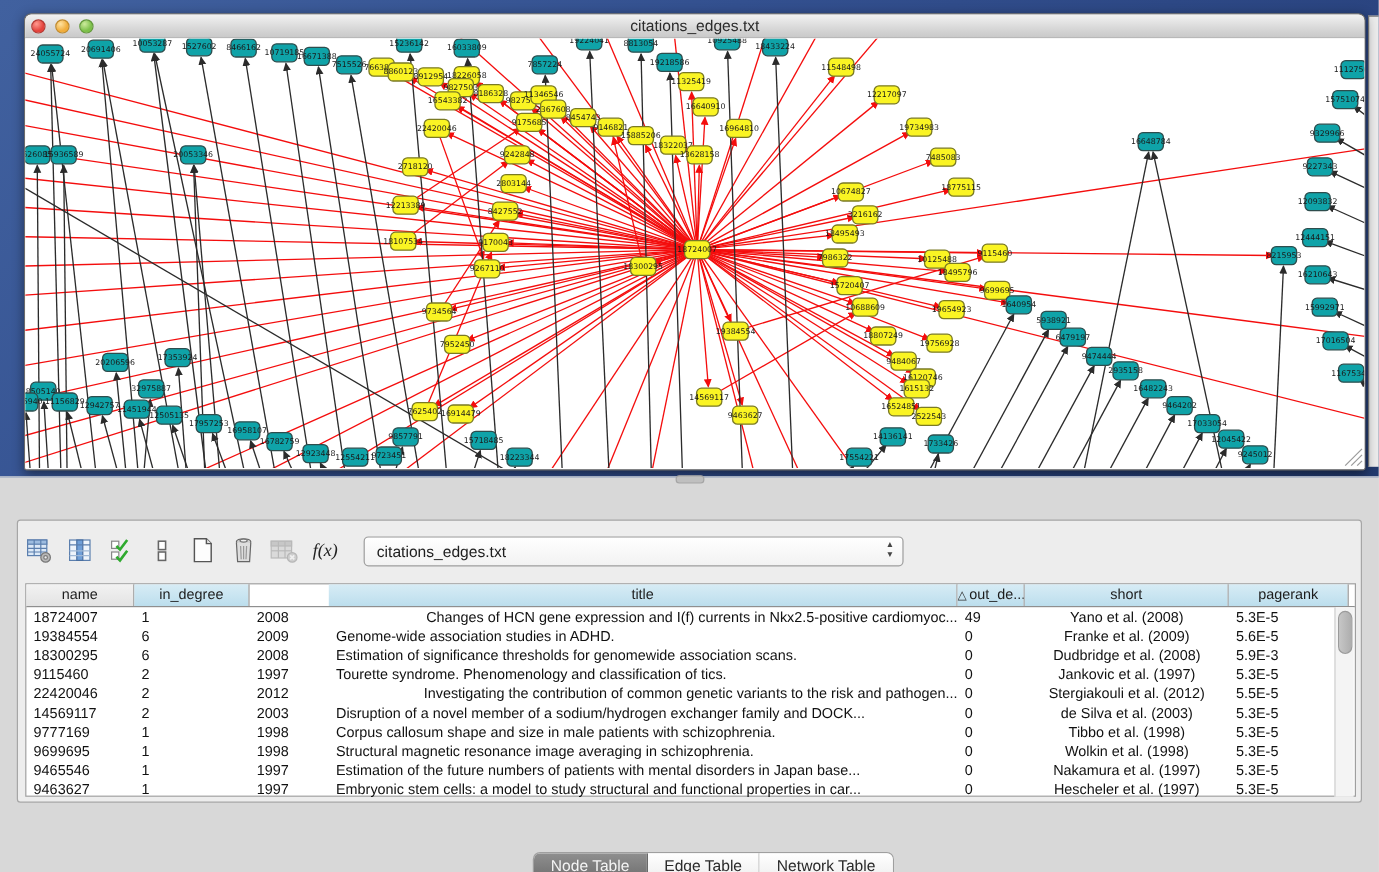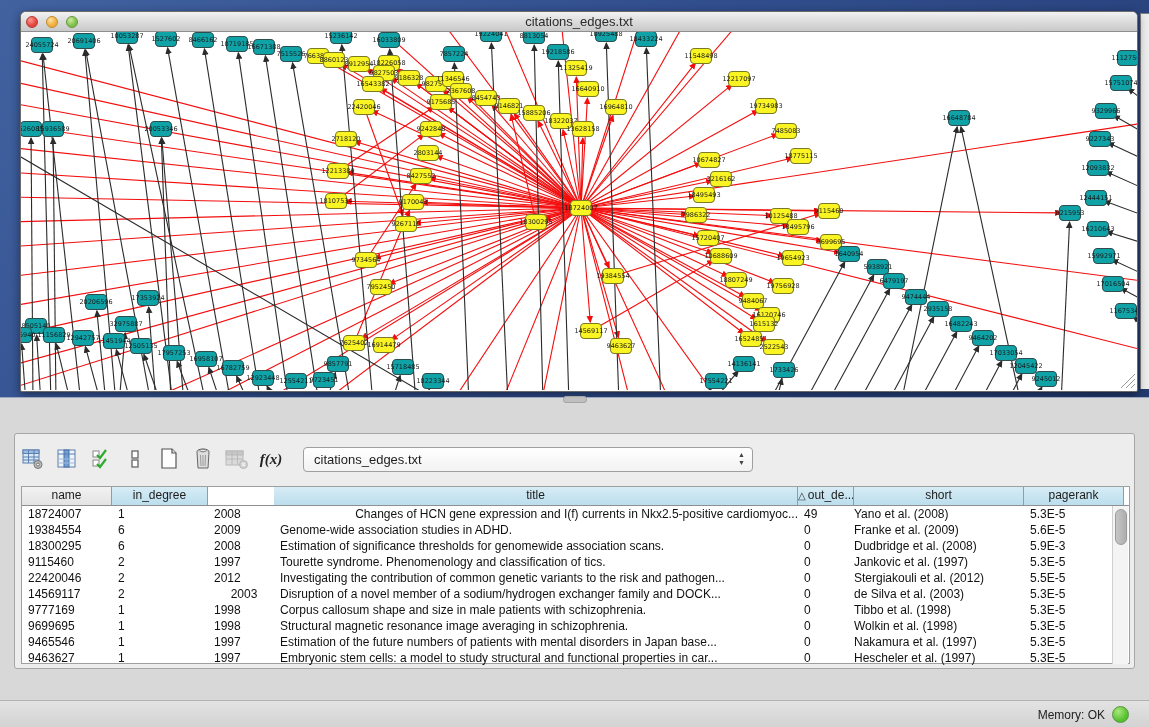--- a/index.html
+++ b/index.html
@@ -828,7 +828,7 @@
           <path d="M16.8,14.8 L20.2,18.2 M20.2,14.8 L16.8,18.2" stroke="#f2f2f2" stroke-width="1.4"></path>
         </svg>
       </span>
-      <span class="tb-icon" style="font-family:'Liberation Serif',serif;font-style:italic;font-weight:bold;font-size:15px;color:#222;">f(x)</span>
+      <span class="tb-icon" style="font-family:'Liberation Serif',serif;font-style:italic;font-weight:normal;font-size:15px;color:#222;">f(x)</span>
 
       <div class="combo">
         <span class="combo-text">citations_edges.txt</span>

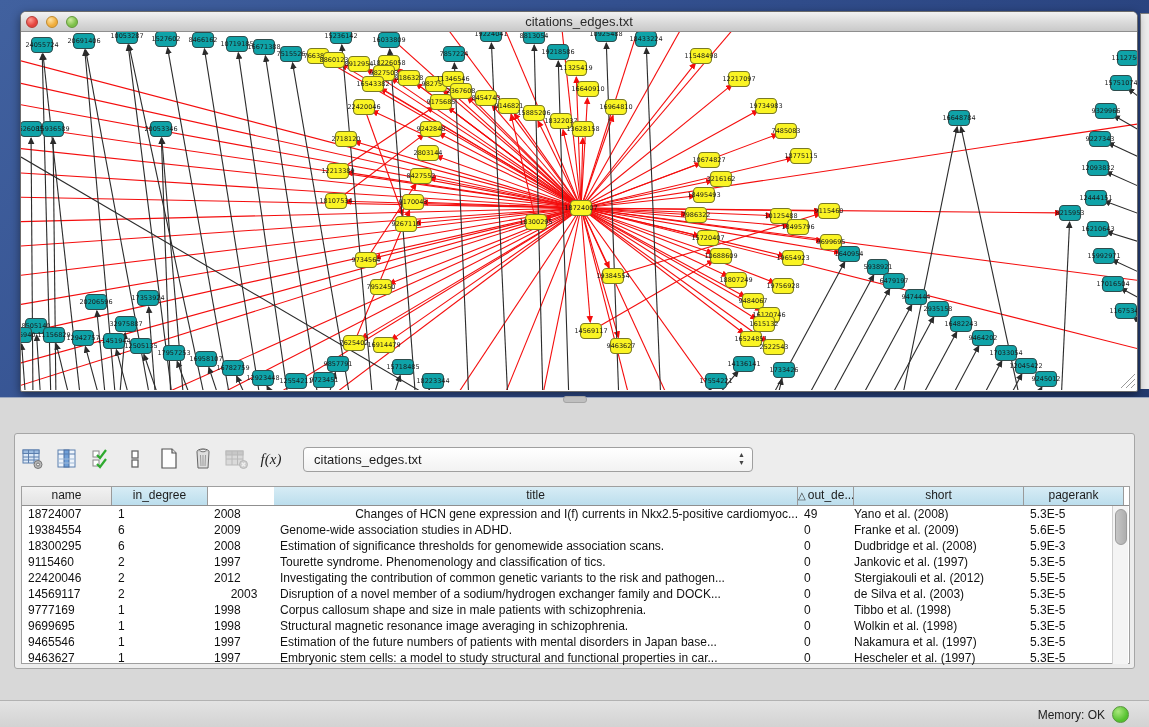--- a/index.html
+++ b/index.html
@@ -49,7 +49,7 @@
   .tbody{position:relative;}
   .tr{display:flex;height:16px;line-height:16px;font-size:12px;color:#111;}
   .td{box-sizing:border-box;padding-left:6px;overflow:hidden;white-space:nowrap;}
-  .td.center{padding-left:0;}
+  .td.center{text-align:center;padding-left:0;}
   .vscroll{position:absolute;right:1px;top:19px;width:15px;height:158px;background:#f4f4f4;border-left:1px solid #d0d0d0;}
   .vthumb{position:absolute;left:2px;top:3px;width:10px;height:34px;border-radius:6px;background:linear-gradient(90deg,#c6c6c6,#aeaeae);border:1px solid #9b9b9b;}
 

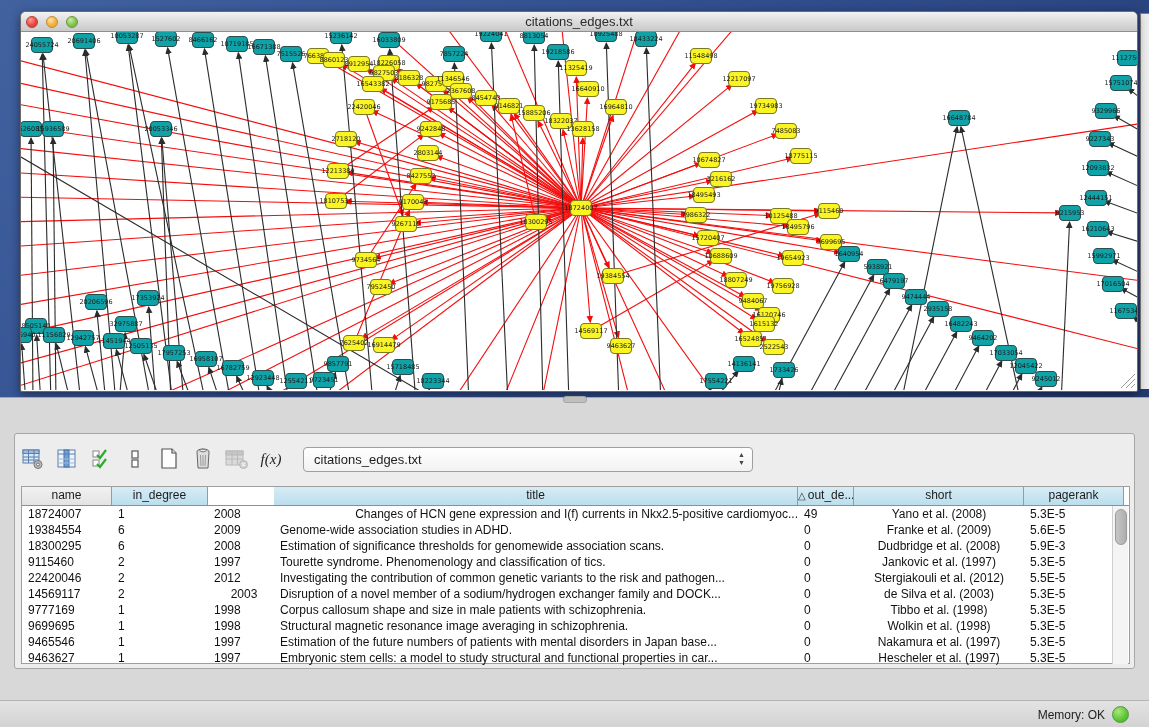--- a/index.html
+++ b/index.html
@@ -887,7 +887,7 @@
             <div class="td" style="width: 90px;">22420046</div>
             <div class="td" style="width: 96px;">2</div>
             <div class="td" style="width: 66px;">2012</div>
-            <div class="td" style="width: 524px;">Investigating the contribution of common genetic variants to the risk and pathogen...</div>
+            <div class="td" style="width: 524px; text-align: right;">Investigating the contribution of common genetic variants to the risk and pathogen...</div>
             <div class="td" style="width: 56px;">0</div>
             <div class="td center" style="width: 170px;">Stergiakouli et al. (2012)</div>
             <div class="td" style="width: 100px;">5.5E-5</div>

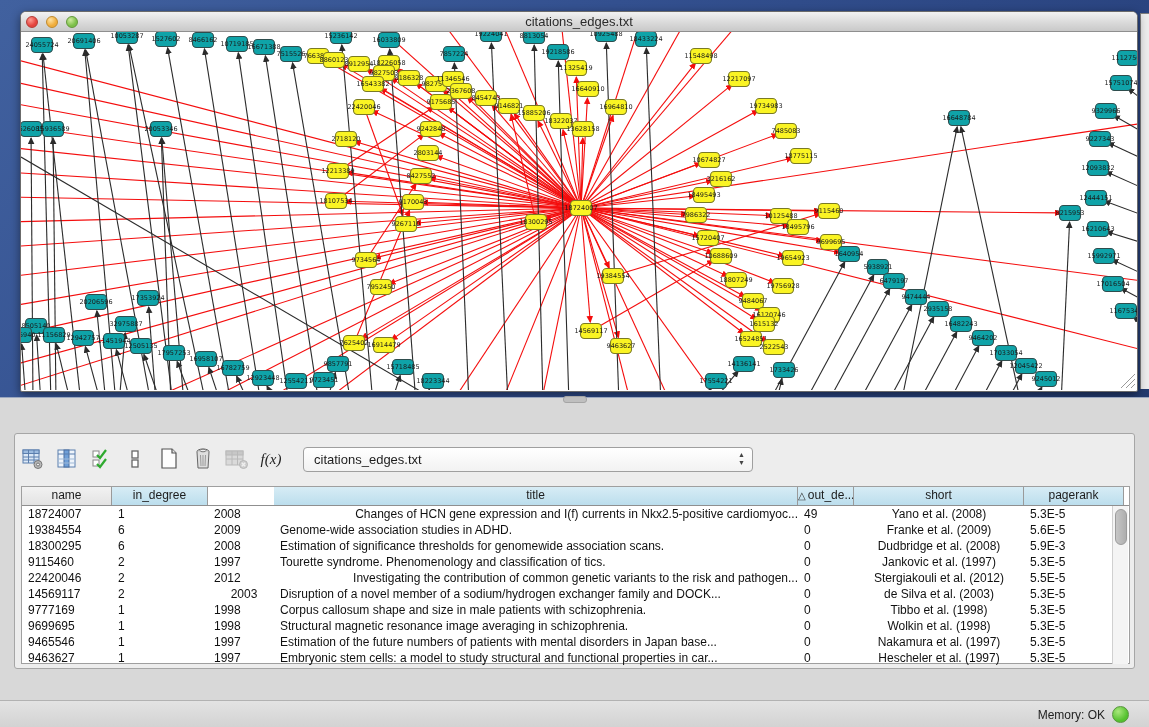--- a/index.html
+++ b/index.html
@@ -895,7 +895,7 @@
           <div class="tr">
             <div class="td" style="width: 90px;">14569117</div>
             <div class="td" style="width: 96px;">2</div>
-            <div class="td" style="width: 66px; text-align: center;">2003</div>
+            <div class="td" style="width: 66px;">2003</div>
             <div class="td" style="width: 524px;">Disruption of a novel member of a sodium/hydrogen exchanger family and DOCK...</div>
             <div class="td" style="width: 56px;">0</div>
             <div class="td center" style="width: 170px;">de Silva et al. (2003)</div>

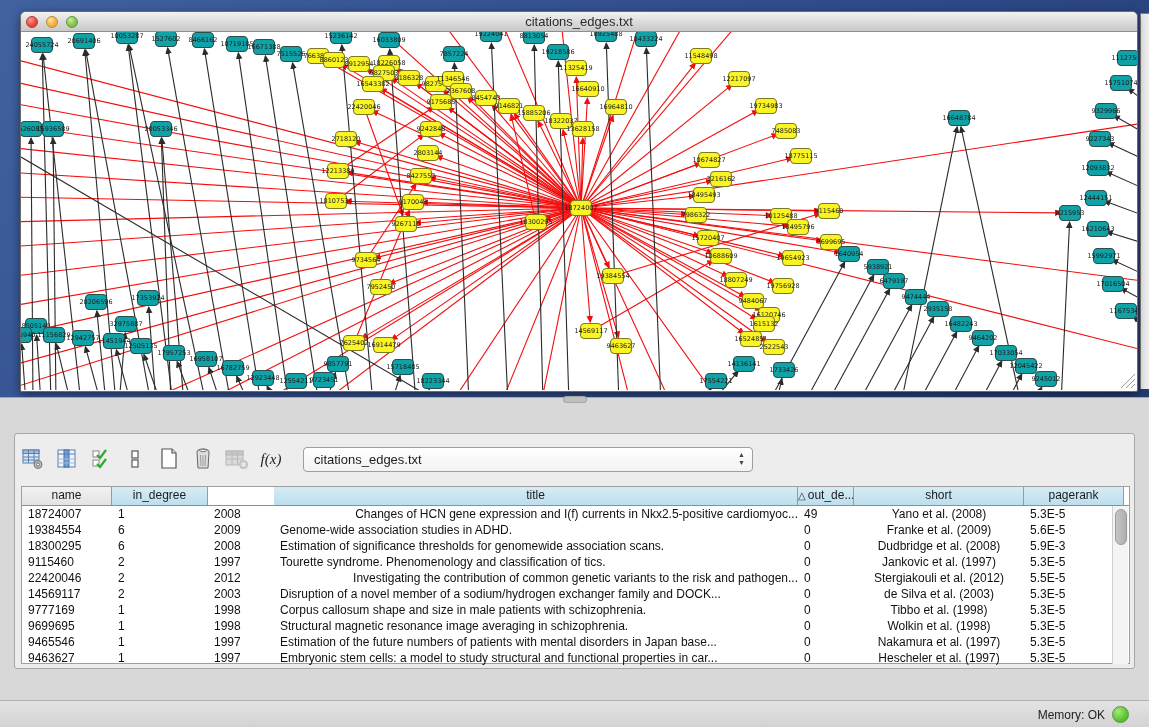--- a/index.html
+++ b/index.html
@@ -950,10 +950,6 @@
     </div>
   </div>
 
-  <div class="statusbar">
-    <span class="mem">Memory: OK</span>
-    <span class="memdot"></span>
-  </div>
 </div>
 
 </body></html>

